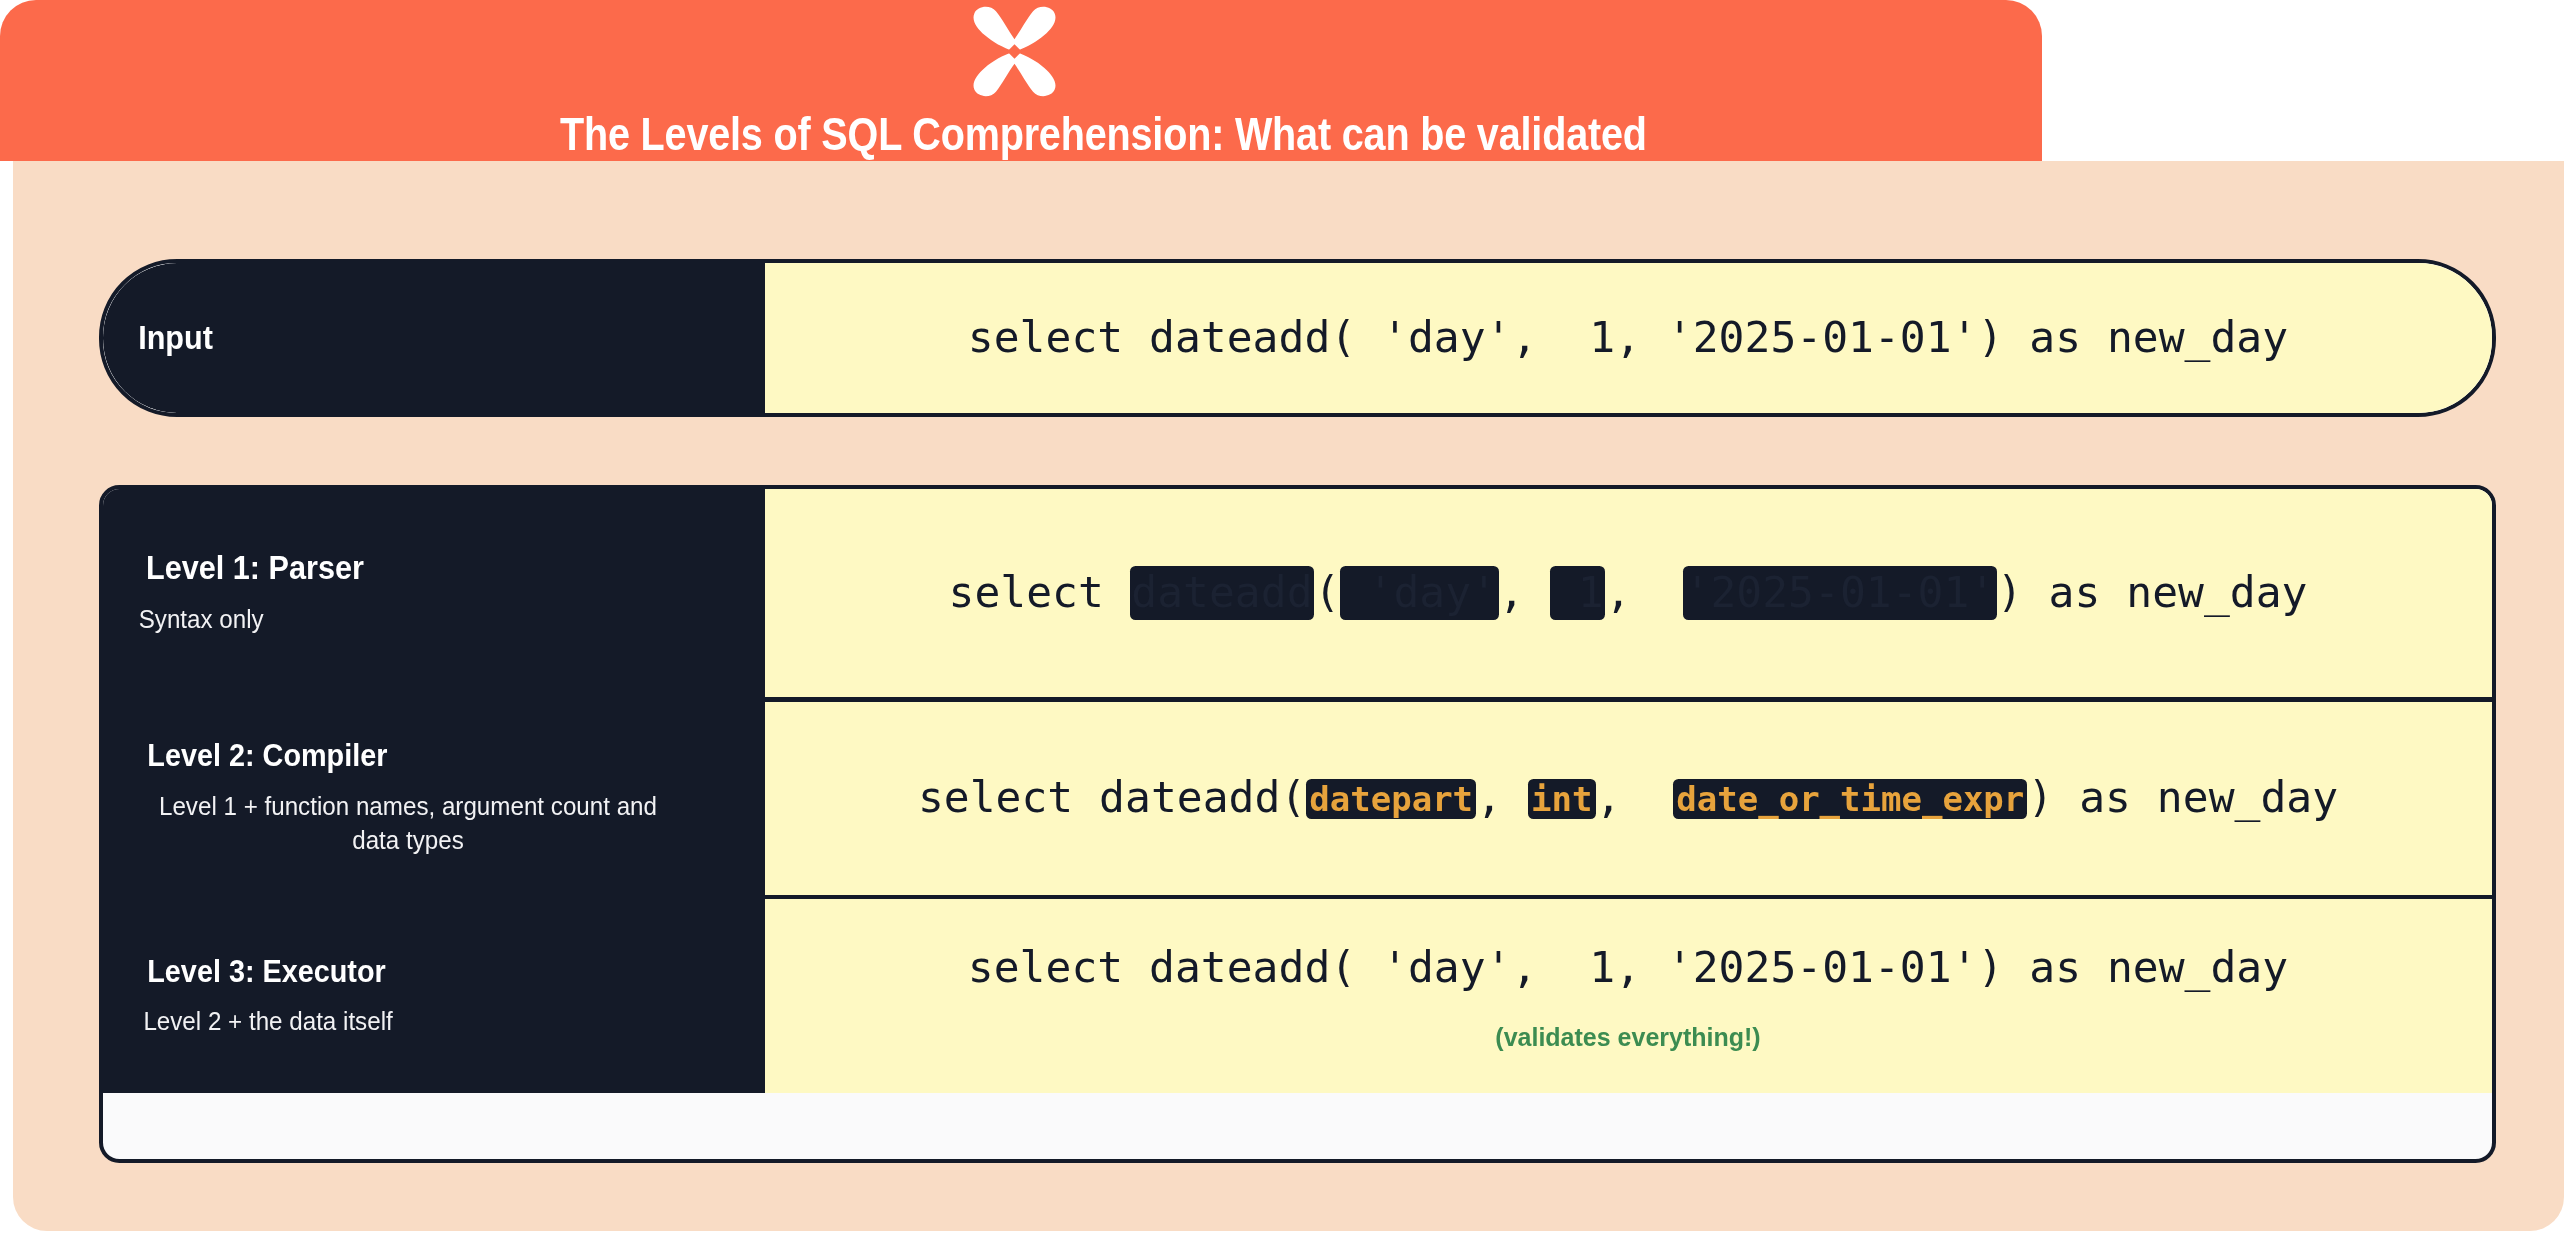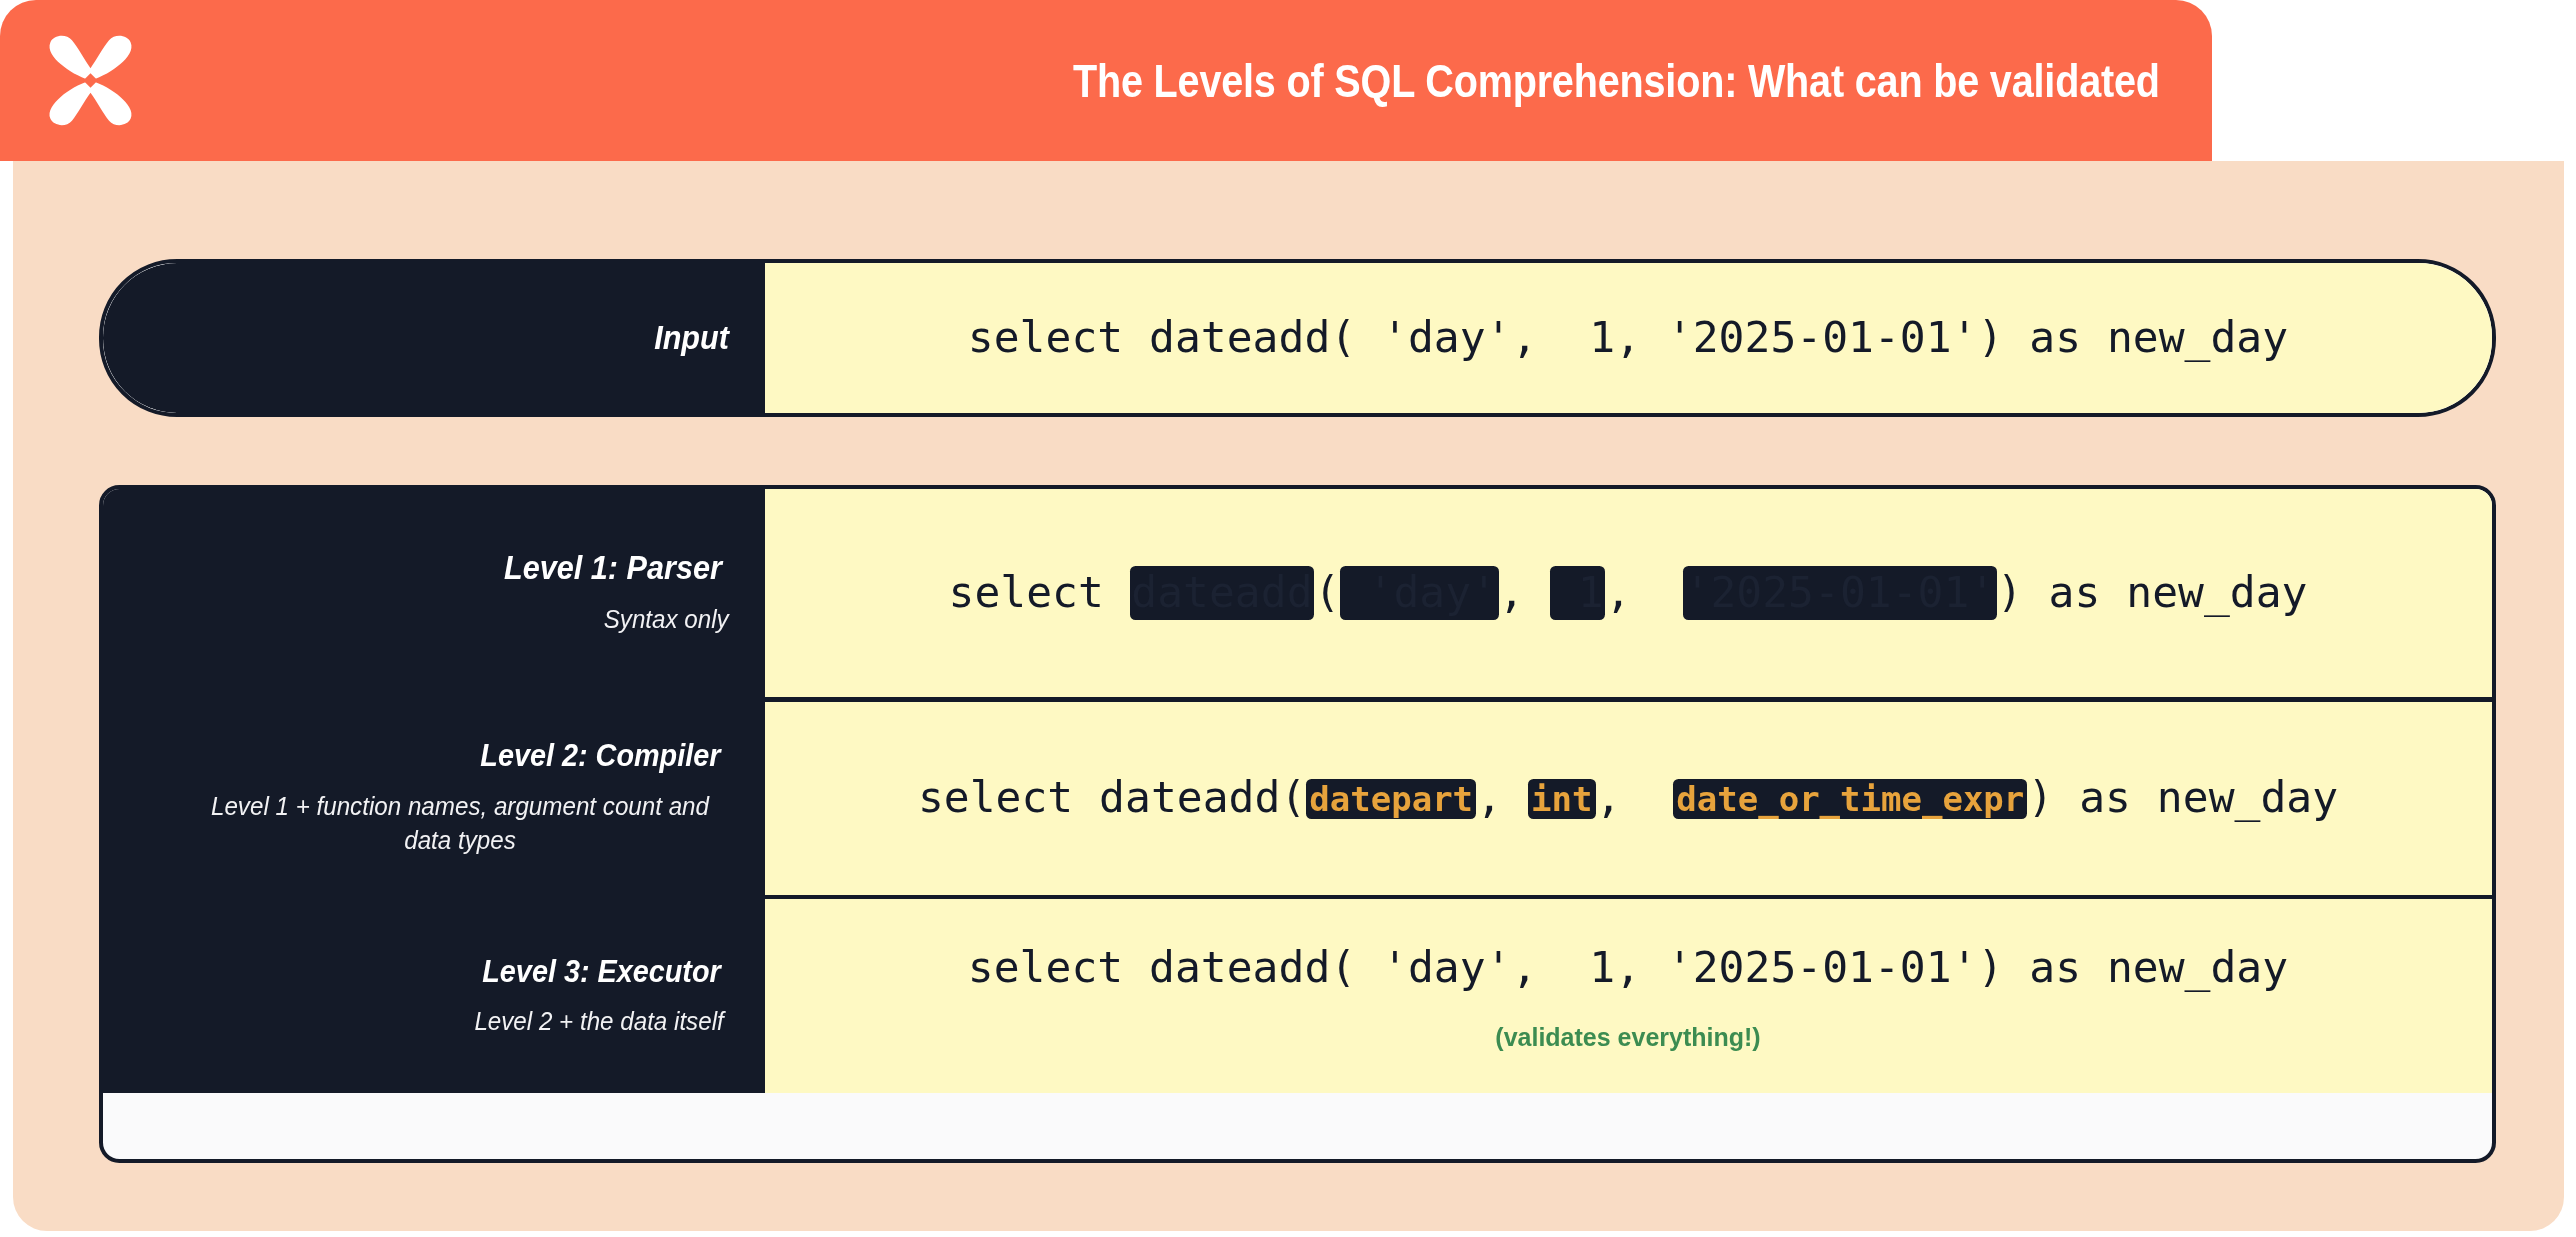--- a/index.html
+++ b/index.html
@@ -24,7 +24,7 @@
     position: absolute;
     left: 0;
     top: 0;
-    width: 2212px;
+    width: 2042px;
     height: 161px;
     background: #FC6A4B;
     border-top-left-radius: 36px;
@@ -33,6 +33,7 @@
     align-items: center;
     justify-content: space-between;
     padding: 0 52px 0 39px;
+    flex-direction: column;
   }
 
   .logo {

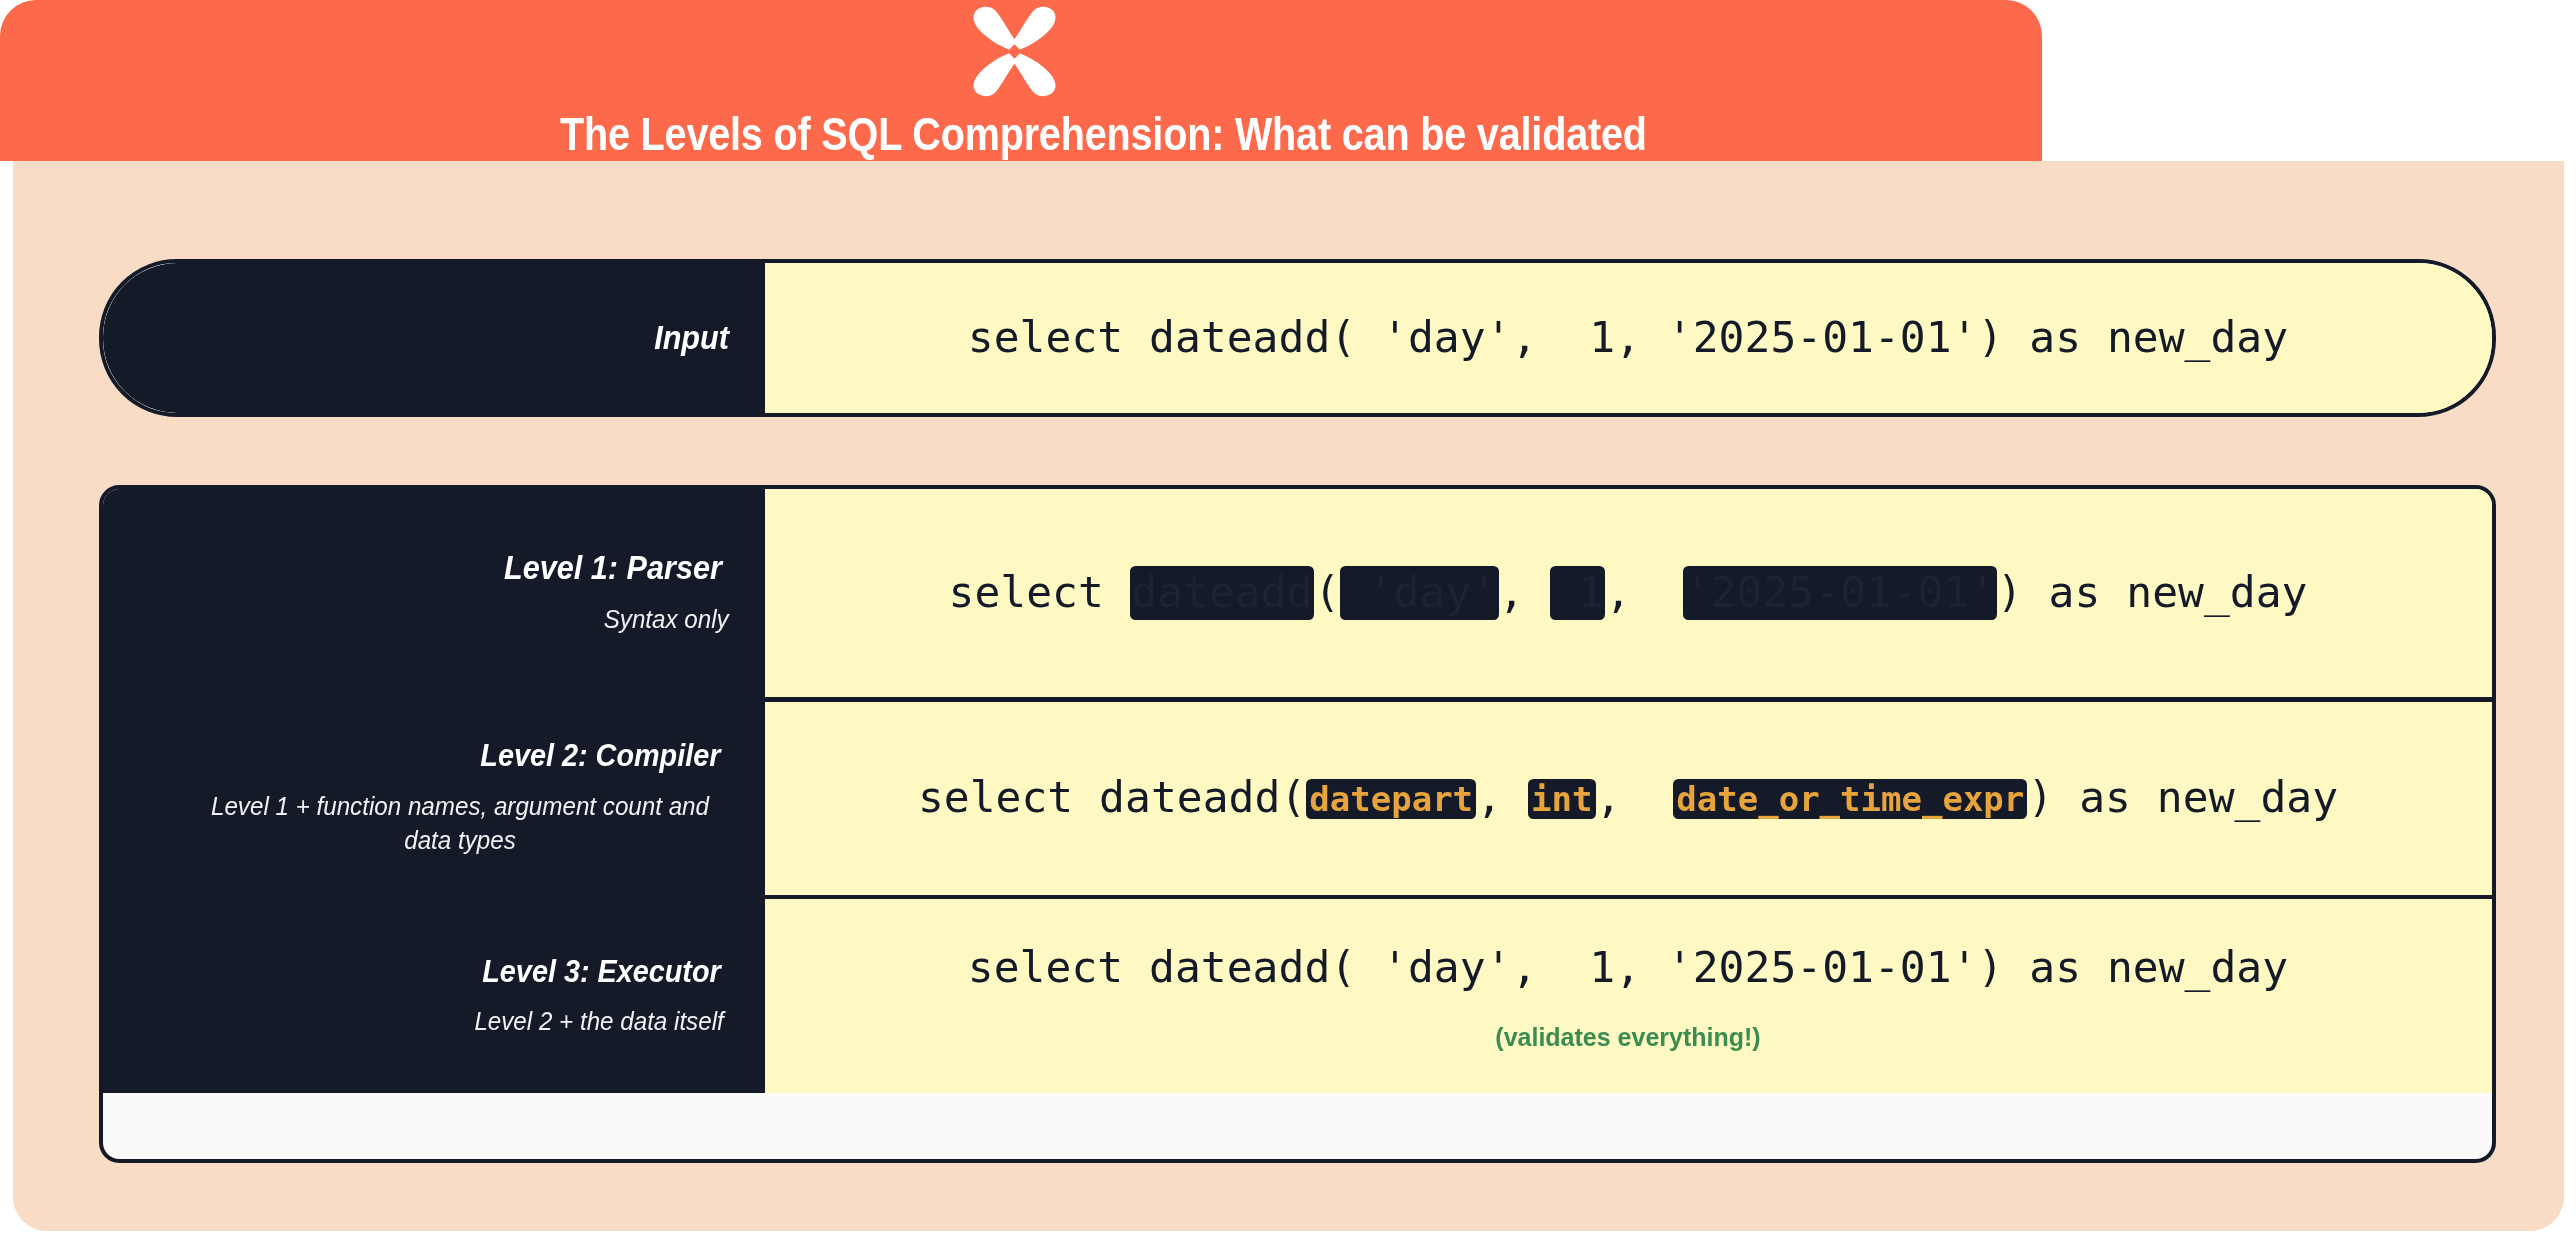--- a/index.html
+++ b/index.html
@@ -109,11 +109,10 @@
     background: #141A28;
     display: flex;
     flex-direction: column;
-    align-items: flex-end;
+    align-items: flex-start;
     justify-content: center;
     gap: 15.7px;
     padding: 7.8px 31px;
-    font-style: italic;
   }
 
   .label-title {

